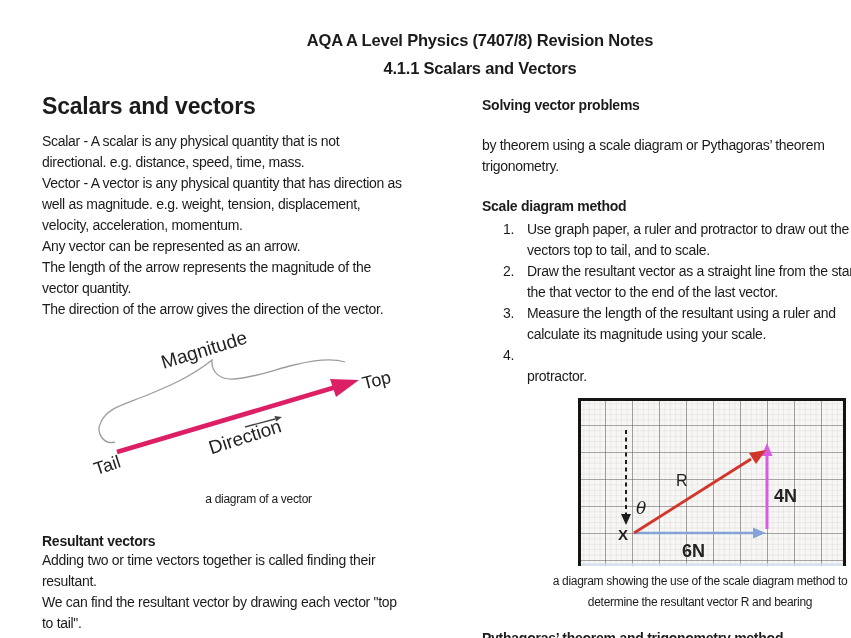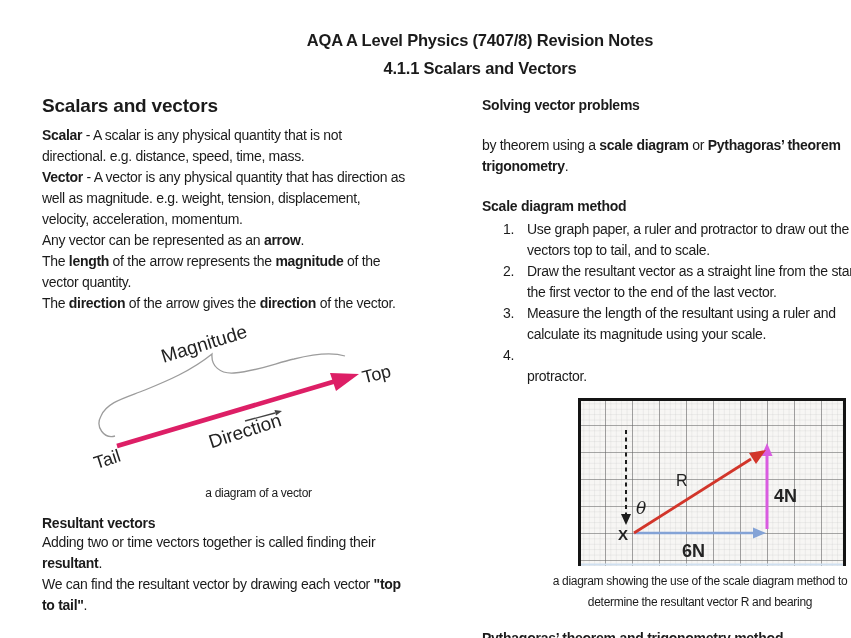--- a/index.html
+++ b/index.html
@@ -18,7 +18,7 @@
   .col-left  { width: 433px; margin-left: 42px; flex: none; }
   .col-right { width: 436px; margin-left: 7px;  flex: none; }
 
-  .h-lg { font-size: 19px; font-weight: bold; line-height: 20px; margin-bottom: 9px; letter-spacing: -0.2px; }
+  .h-lg { font-size: 23px; font-weight: bold; line-height: 20px; margin-bottom: 15px; letter-spacing: -0.2px; }
   .h-sm { font-size: 14px; font-weight: bold; line-height: 18px; letter-spacing: -0.25px; }
   p.body {
     margin: 0; font-size: 14px; line-height: 21px;

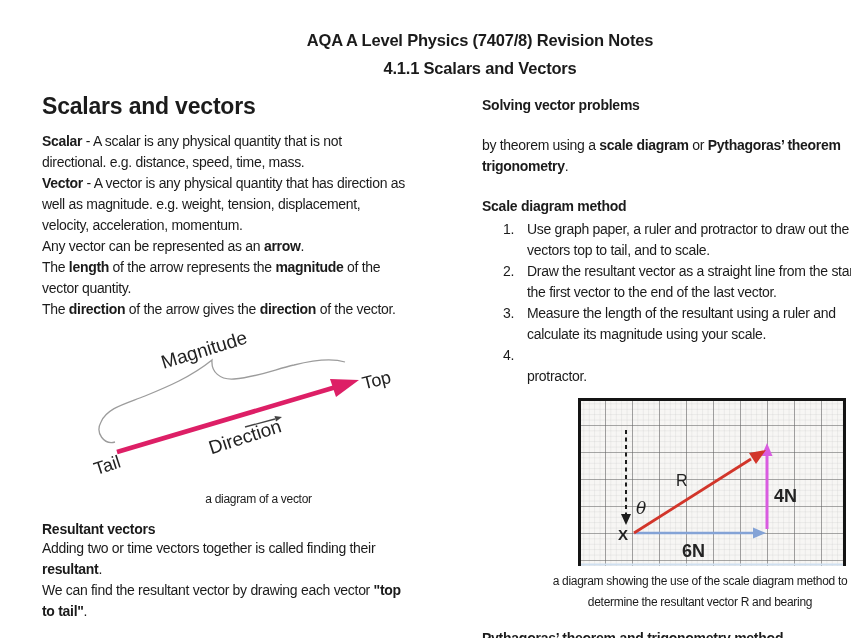--- a/index.html
+++ b/index.html
@@ -24,7 +24,7 @@
     margin: 0; font-size: 14px; line-height: 21px;
     letter-spacing: -0.3px; white-space: nowrap;
   }
-  .b { font-weight: bold; text-align: center; }
+  .b { font-weight: normal; text-align: center; }
   .gap  { margin-top: 19px; }
   .gap2 { margin-top: 12px; }
   .gap3 { margin-top: 20px; }

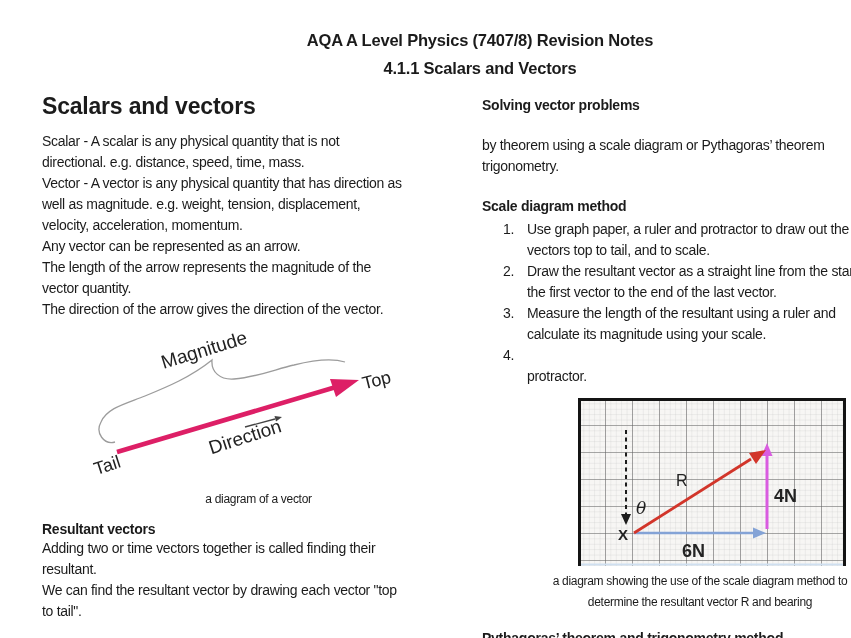--- a/index.html
+++ b/index.html
@@ -92,7 +92,7 @@
         </div>
         <div class="step">
           <span class="num">2.</span>
-          <span class="step-text"><span>Draw the resultant vector as a straight line from the start of</span><br><span>the first vector to the end of the last vector.</span></span>
+          <span class="step-text"><span>Draw the resultant vector as a straight line from the start of</span><br><span>the that vector to the end of the last vector.</span></span>
         </div>
         <div class="step">
           <span class="num">3.</span>

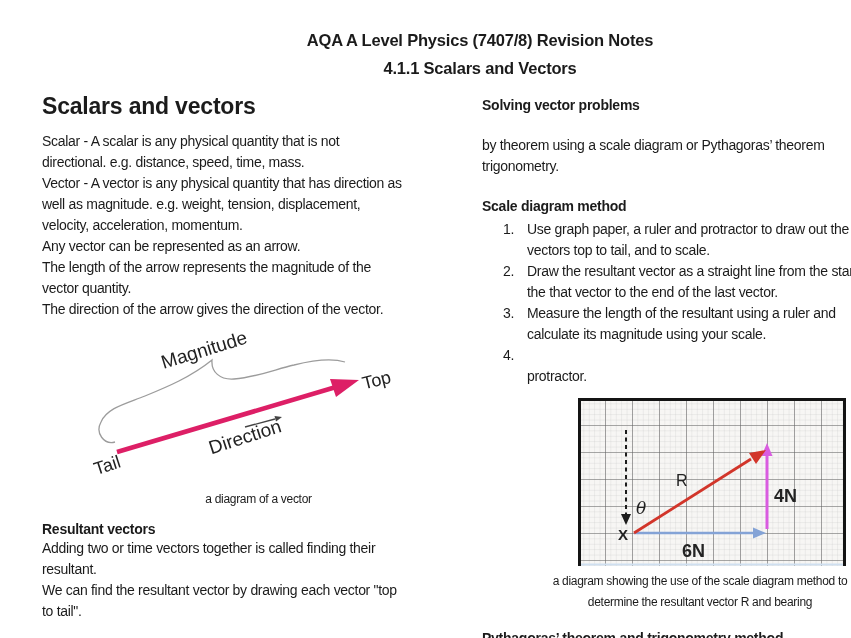--- a/index.html
+++ b/index.html
@@ -26,7 +26,7 @@
   }
   .b { font-weight: normal; text-align: center; }
   .gap  { margin-top: 19px; }
-  .gap2 { margin-top: 12px; }
+  .gap2 { margin-top: 24px; }
   .gap3 { margin-top: 20px; }
 
   .vector-svg { display: block; margin: 10px 0 0 18px; }

